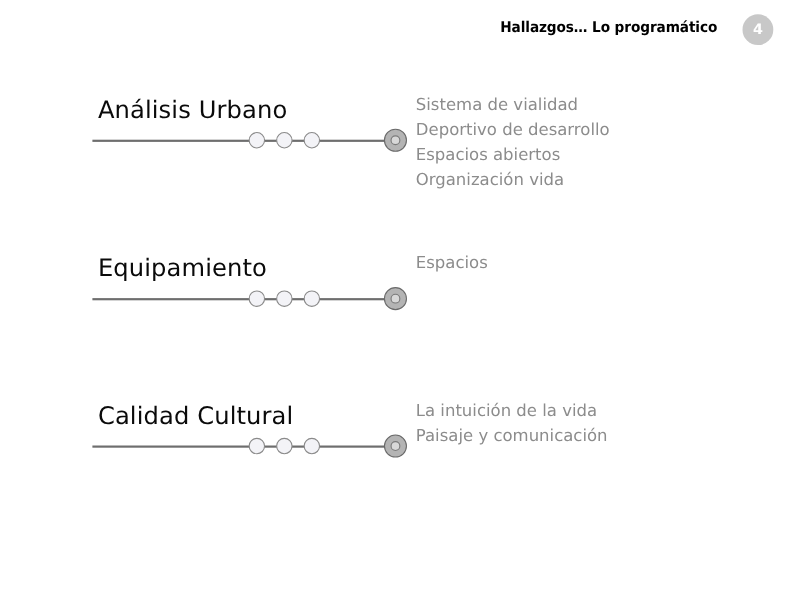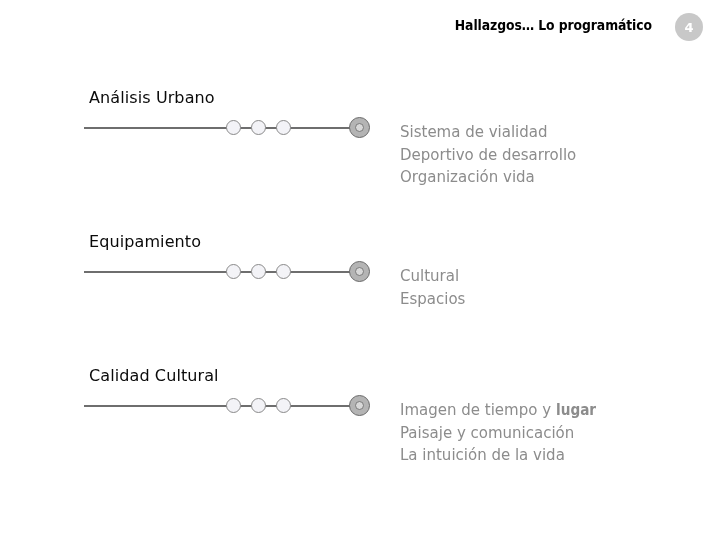--- a/index.html
+++ b/index.html
@@ -34,7 +34,7 @@
 
   .sec-heading{
     position:absolute;left:89px;top:0;
-    font-size:16px;color:#0a0a0a;white-space:nowrap;
+    font-size:22px;color:#0a0a0a;white-space:nowrap;
     letter-spacing:0.1px;
   }
 

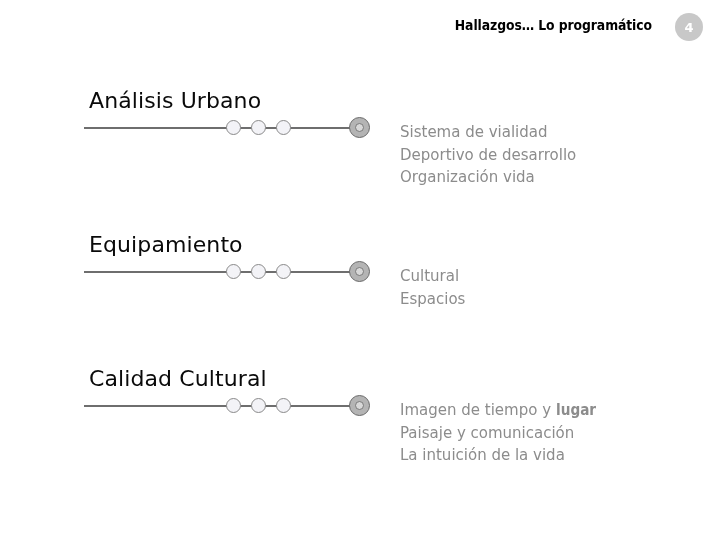--- a/index.html
+++ b/index.html
@@ -64,8 +64,8 @@
 
   
   .sec-lines{
-    position:absolute;left:400px;top:-4px;
-    font-size:15px;line-height:22.5px;color:#8c8c8c;margin-top:37px;
+    position:absolute;left:378px;top:-4px;
+    font-size:15px;line-height:22.5px;color:#8c8c8c;
   }
   .sec-lines div{white-space:nowrap;}
   .emph{

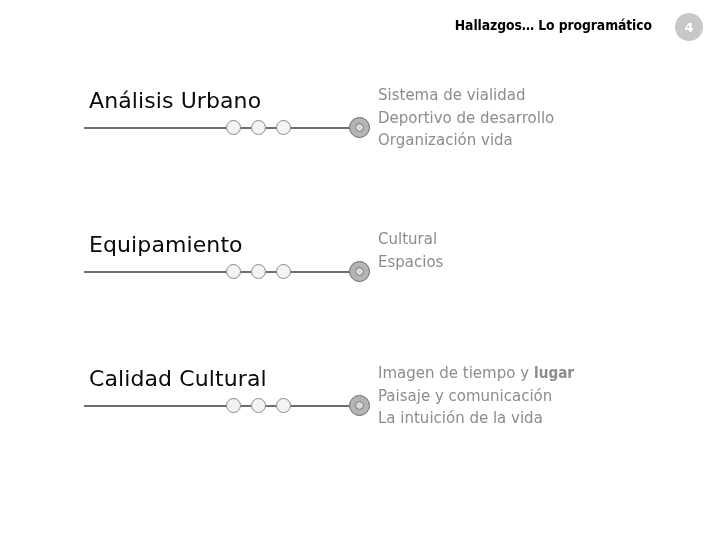--- a/index.html
+++ b/index.html
@@ -99,6 +99,7 @@
     <div class="sec-lines">
       <div>Sistema de vialidad</div>
       <div>Deportivo de desarrollo</div>
+      <div>Espacios abiertos</div>
       <div>Organización vida</div>
     </div>
   </div>

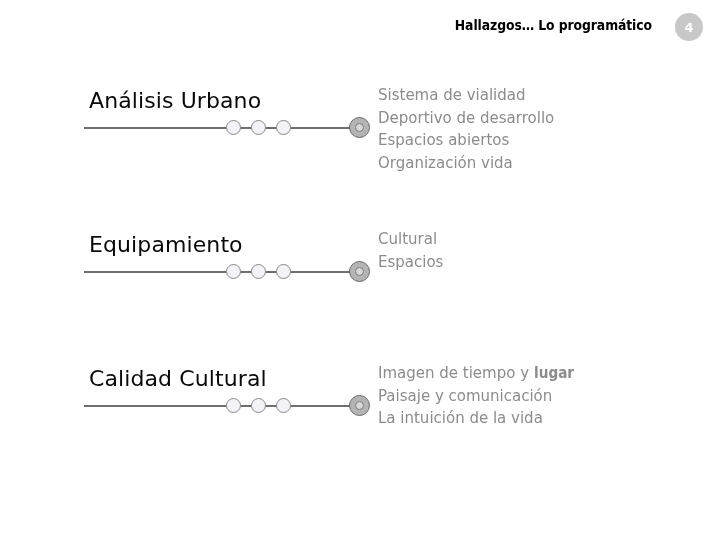--- a/index.html
+++ b/index.html
@@ -116,7 +116,6 @@
     </div>
 
     <div class="sec-lines">
-      <div>Cultural</div>
       <div>Espacios</div>
     </div>
   </div>

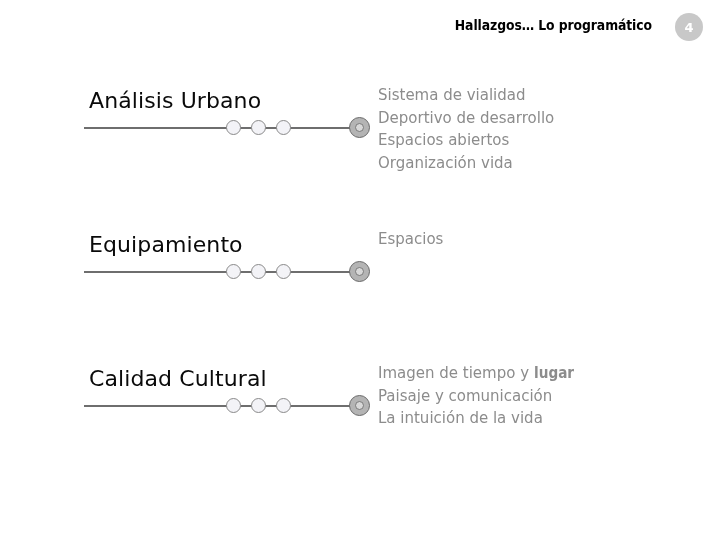--- a/index.html
+++ b/index.html
@@ -132,7 +132,6 @@
     </div>
 
     <div class="sec-lines">
-      <div><span>Imagen de tiempo y </span><span class="emph">lugar</span></div>
       <div>Paisaje y comunicación</div>
       <div>La intuición de la vida</div>
     </div>

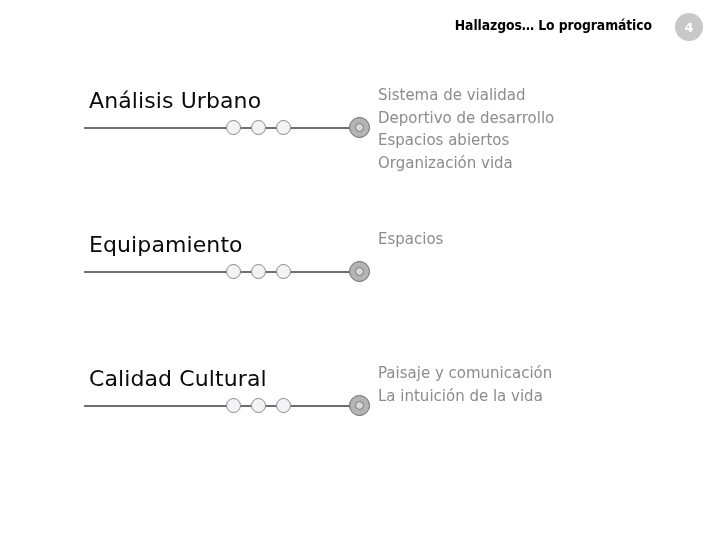--- a/index.html
+++ b/index.html
@@ -132,8 +132,8 @@
     </div>
 
     <div class="sec-lines">
+      <div>La intuición de la vida</div>
       <div>Paisaje y comunicación</div>
-      <div>La intuición de la vida</div>
     </div>
   </div>
 

